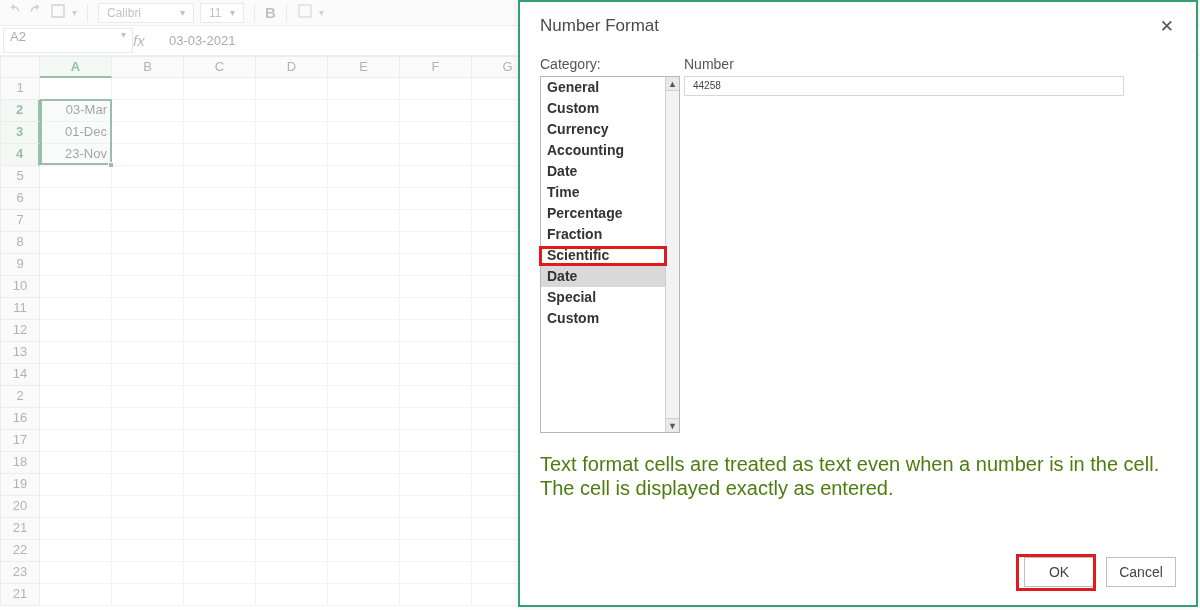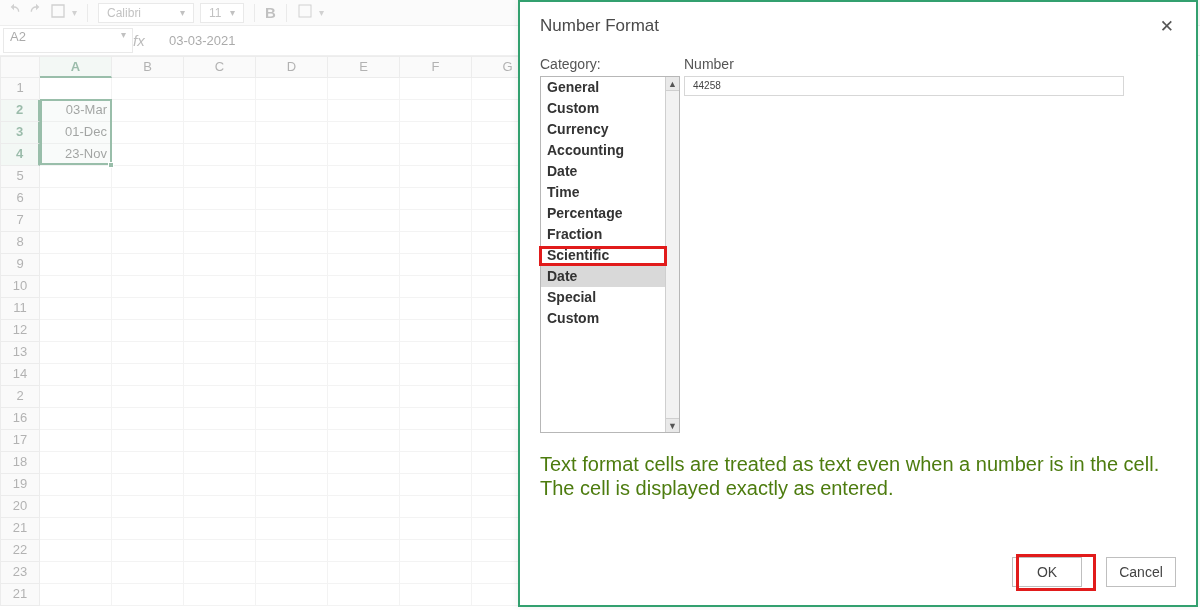--- a/index.html
+++ b/index.html
@@ -63,7 +63,7 @@
   .dlg-desc { position:absolute; left:20px; top:450px; right:20px; font-size:20px; color:#4d7c0f; line-height:24px; }
 
   .dlg-buttons { position:absolute; right:20px; bottom:18px; display:flex; gap:12px; }
-  .btn { width:70px; height:30px; border:1px solid #bfbfbf; background:#fff; display:flex; align-items:center; justify-content:center; font-size:14px; color:#444; cursor:pointer;margin-left:12px; }
+  .btn { width:70px; height:30px; border:1px solid #bfbfbf; background:#fff; display:flex; align-items:center; justify-content:center; font-size:14px; color:#444; cursor:pointer; }
 
   
   .ok-highlight { position:absolute; border:3px solid #e11b1b; pointer-events:none; }

